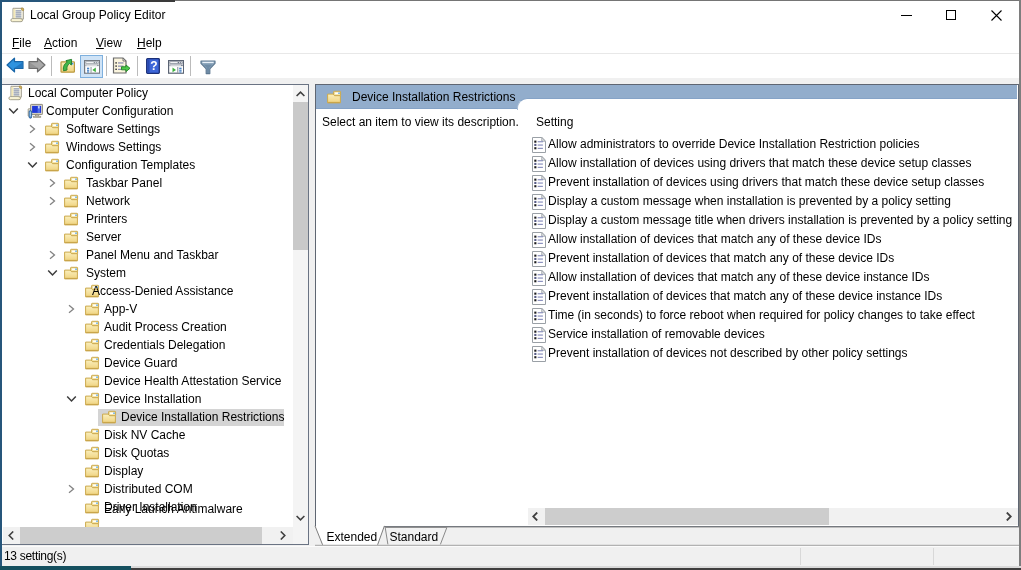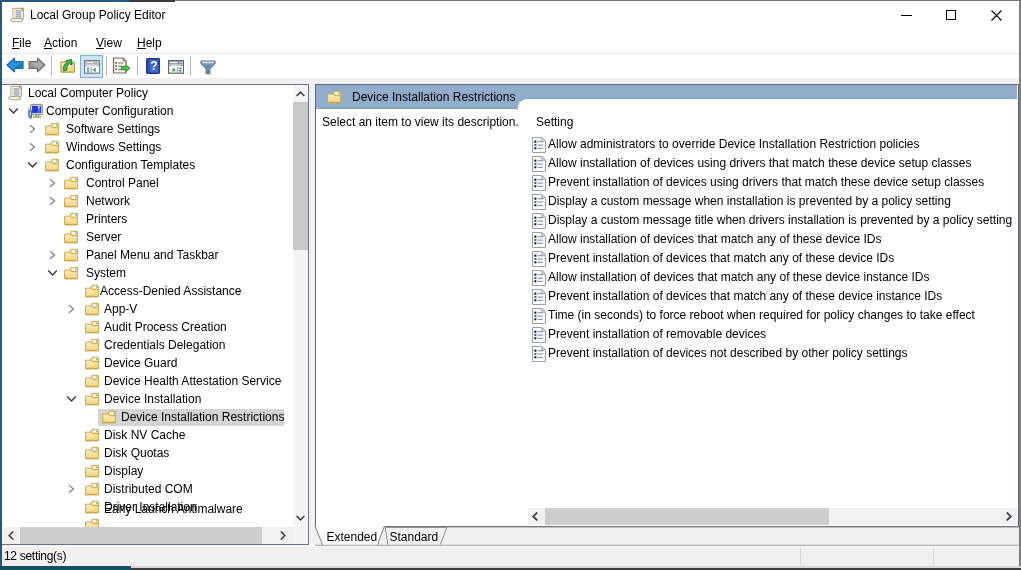--- a/index.html
+++ b/index.html
@@ -218,7 +218,7 @@
       <svg class="abs" style="left:63px;top:175px" width="16" height="16" viewBox="0 0 16 16">
         <use href="#folder"></use>
       </svg>
-      <div class="abs t" style="left:86px;top:174px;height:18px;line-height:18px">Control Panel</div>
+      <div class="abs t" style="left:86px;top:174px;height:18px;line-height:18px">Taskbar Panel</div>
 <svg class="abs" style="left:48px;top:196px" width="9" height="10" viewBox="0 0 9 10">
         <path d="M2,1.2 L6.5,5 L2,8.8" fill="none" stroke="#838383" stroke-width="1.3"></path>
       </svg>

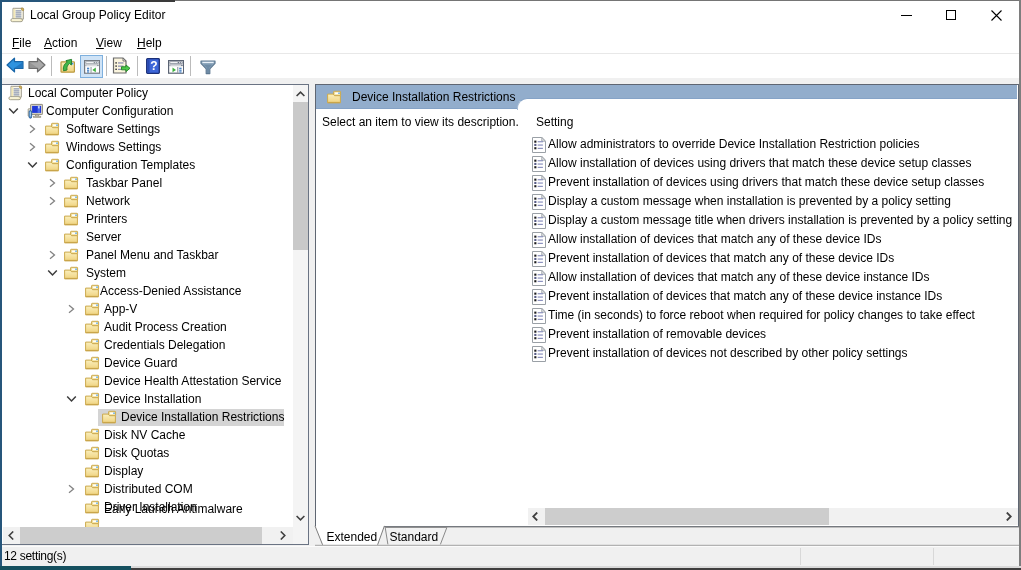--- a/index.html
+++ b/index.html
@@ -251,7 +251,7 @@
 <svg class="abs" style="left:84px;top:283px" width="16" height="16" viewBox="0 0 16 16">
         <use href="#folder"></use>
       </svg>
-      <div class="abs t" style="left:100px;top:282px;height:18px;line-height:18px">Access-Denied Assistance</div>
+      <div class="abs t" style="left:92px;top:282px;height:18px;line-height:18px">Access-Denied Assistance</div>
 <svg class="abs" style="left:67px;top:304px" width="9" height="10" viewBox="0 0 9 10">
         <path d="M2,1.2 L6.5,5 L2,8.8" fill="none" stroke="#838383" stroke-width="1.3"></path>
       </svg>

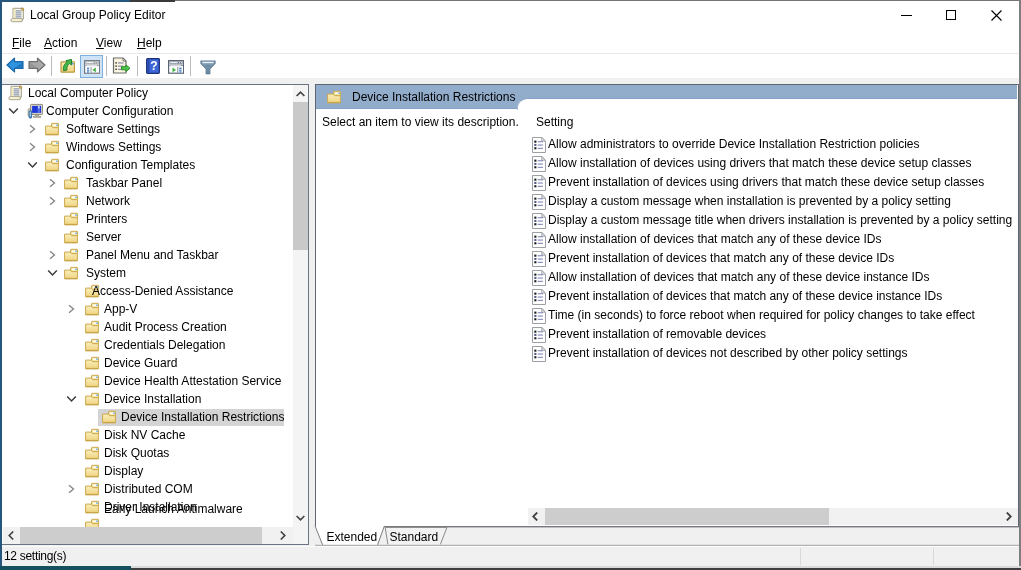--- a/index.html
+++ b/index.html
@@ -387,7 +387,7 @@
 <svg class="abs" style="left:532px;top:327px" width="14" height="16" viewBox="0 0 14 16">
     <use href="#setting"></use>
   </svg>
-<div class="abs t" style="left:548px;top:325px;height:19px;line-height:19px">Prevent installation of removable devices</div>
+<div class="abs t" style="left:548px;top:325px;height:19px;line-height:19px">Service installation of removable devices</div>
 <svg class="abs" style="left:532px;top:346px" width="14" height="16" viewBox="0 0 14 16">
     <use href="#setting"></use>
   </svg>

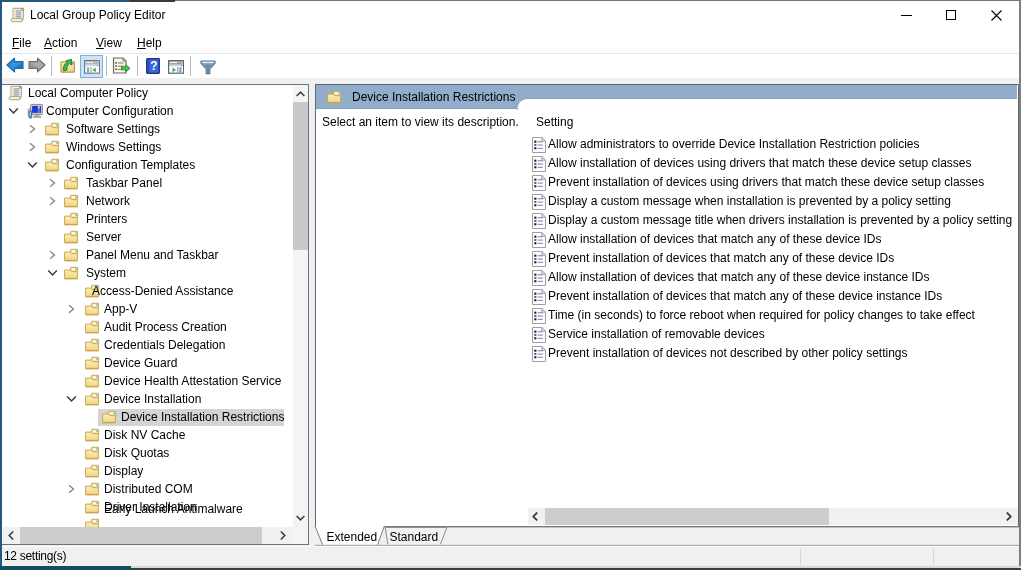--- a/index.html
+++ b/index.html
@@ -413,7 +413,7 @@
 </svg>
 
 <div class="abs" style="left:0;top:546px;width:1021px;height:20px;background:#F0F0F0;border-top:1px solid #FBFBFB;box-sizing:border-box"></div>
-<div class="abs t" style="left:4px;top:549px;letter-spacing:-0.3px">12 setting(s)</div>
+<div class="abs t" style="left:4px;top:549px;letter-spacing:-0.3px">13 setting(s)</div>
 <div class="abs" style="left:800px;top:548px;width:1px;height:17px;background:#D8D8D8"></div>
 <div class="abs" style="left:933px;top:548px;width:1px;height:17px;background:#D8D8D8"></div>
 

